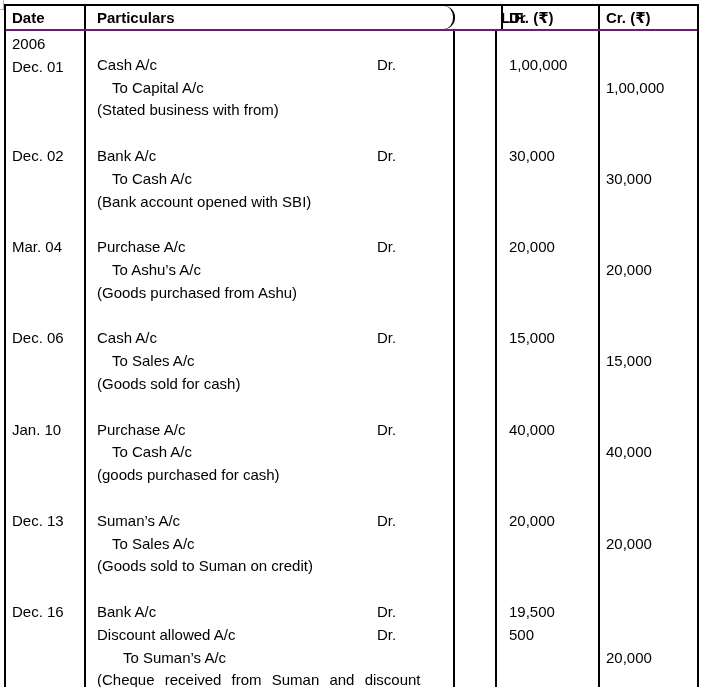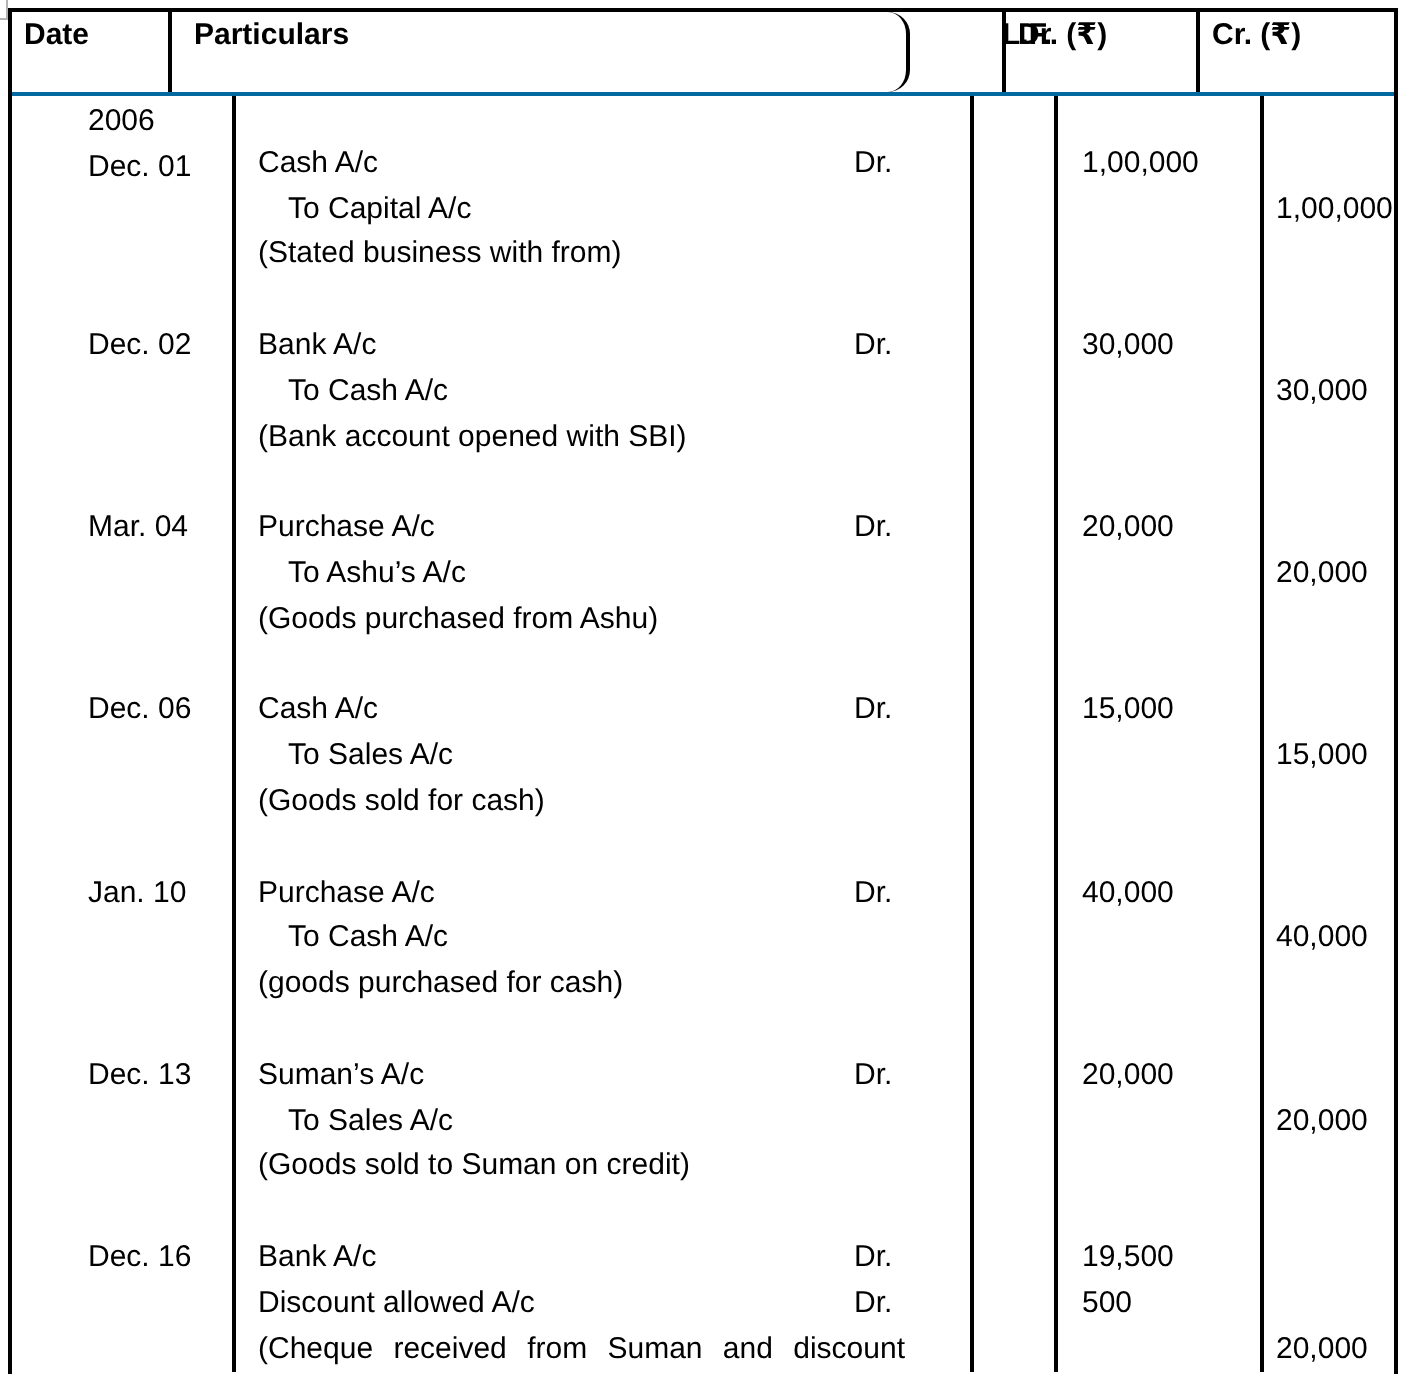--- a/index.html
+++ b/index.html
@@ -35,7 +35,7 @@
   .cell { border-right: 2px solid #000; }
   .cell:last-child { border-right: none; }
 
-  .header-row { height: 42px; border-bottom: 2px solid #0369a1; font-weight: bold; }
+  .header-row { height: 25px; border-bottom: 2px solid #701a75; font-weight: bold; }
   .header-row .cell { line-height: 23px; }
   .h-date { padding-left: 6px; }
   .h-part { padding-left: 11px; border-radius: 11px; }

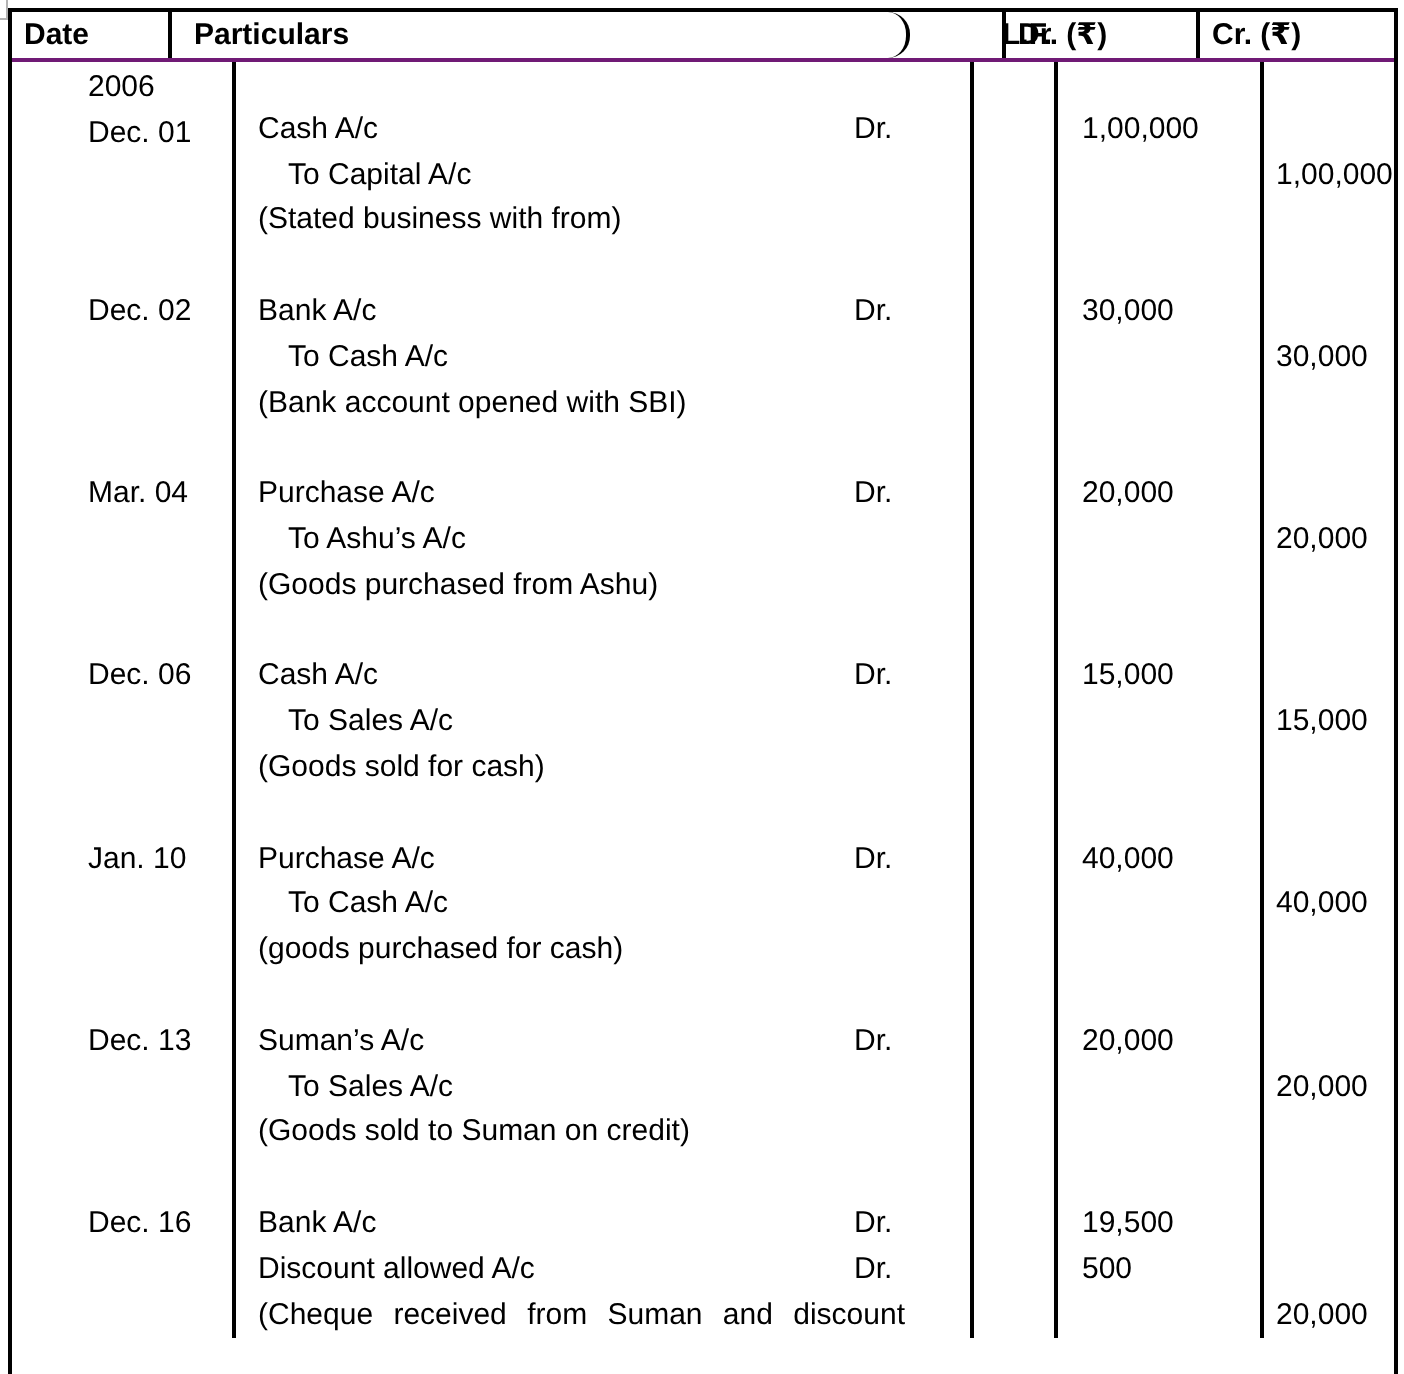--- a/index.html
+++ b/index.html
@@ -45,7 +45,7 @@
 
   .table-body { padding-top: 0; }
   .entry-row .cell { line-height: var(--lh); }
-  .entry-row { min-height: 0; padding-left: 32px; }
+  .entry-row { min-height: 0; }
   .entry-row .cell { padding-bottom: var(--lh); } 
   .entry-row:first-child .cell { padding-top: 2px; }
   .entry-row:last-child .cell { padding-bottom: 0; }

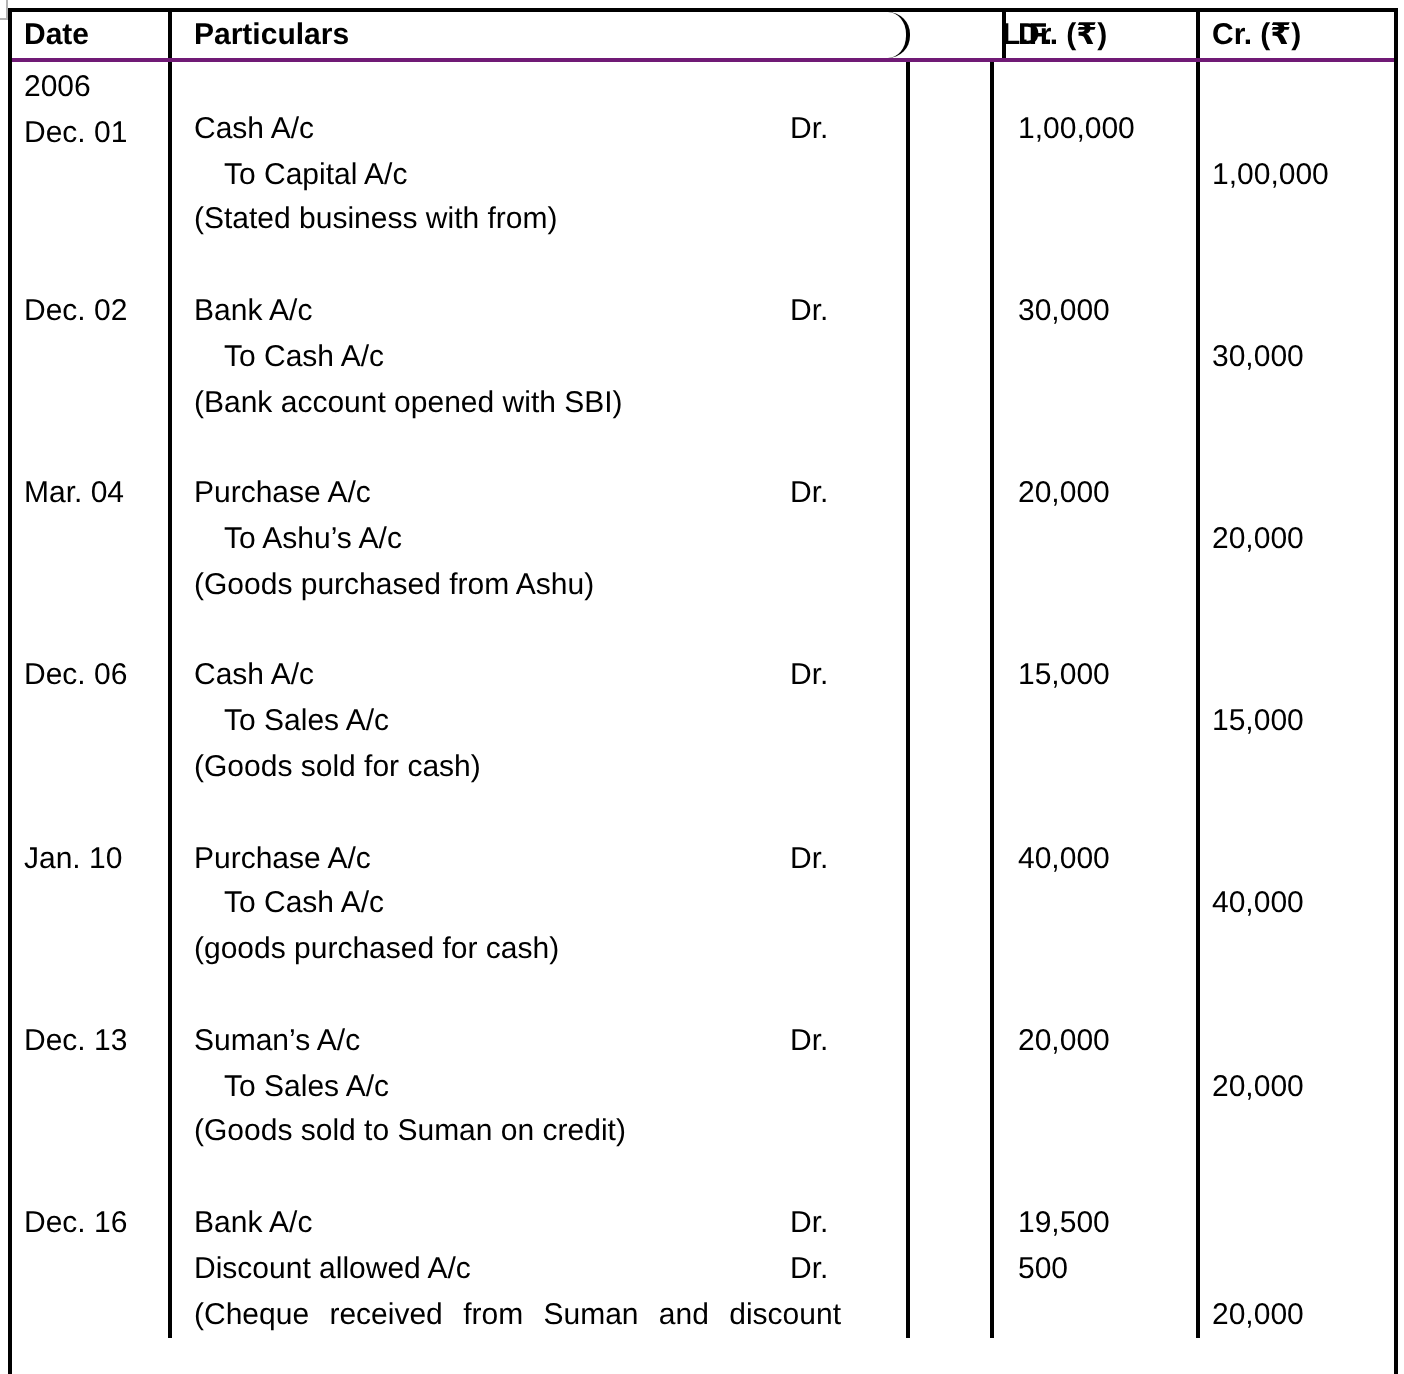--- a/index.html
+++ b/index.html
@@ -57,7 +57,7 @@
   .cr-cell   { padding-left: 6px; }
 
   .p-line { position: relative; white-space: nowrap; }
-  .dr-label { position: absolute; left: 298px; top: 0; text-align: center; }
+  .dr-label { position: absolute; left: 280px; top: 0; text-align: center; }
   .credit-line { padding-left: 15px; }
   .credit-line.extra-indent { padding-left: 26px; }
   .narration-line.justified { word-spacing: 6px; white-space: nowrap; }

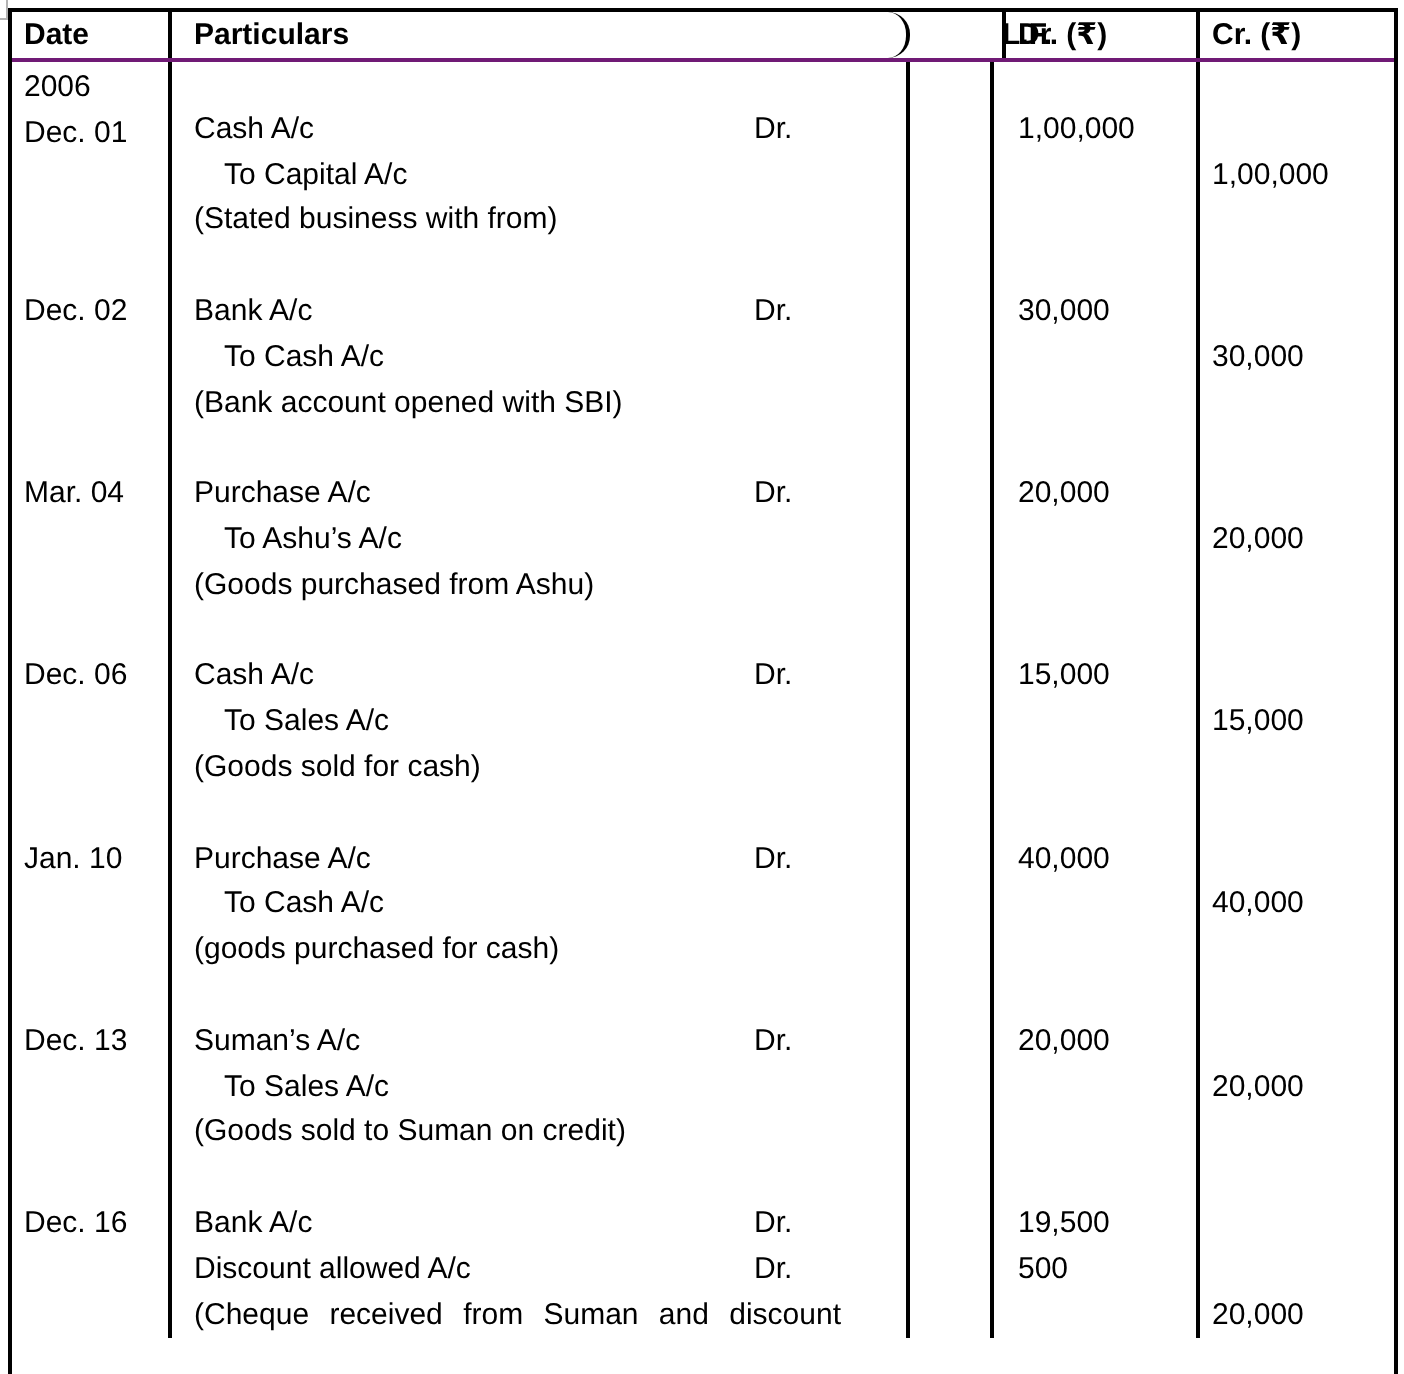--- a/index.html
+++ b/index.html
@@ -212,6 +212,7 @@
               <div class="account">Discount allowed A/c</div>
               <div class="dr-label">Dr.</div>
             </div>
+            <div class="p-line credit-line extra-indent">To Suman’s A/c</div>
             <div class="p-line narration-line justified">(Cheque received from Suman and discount</div>
           </div>
           <div class="cell lf-cell"></div>

